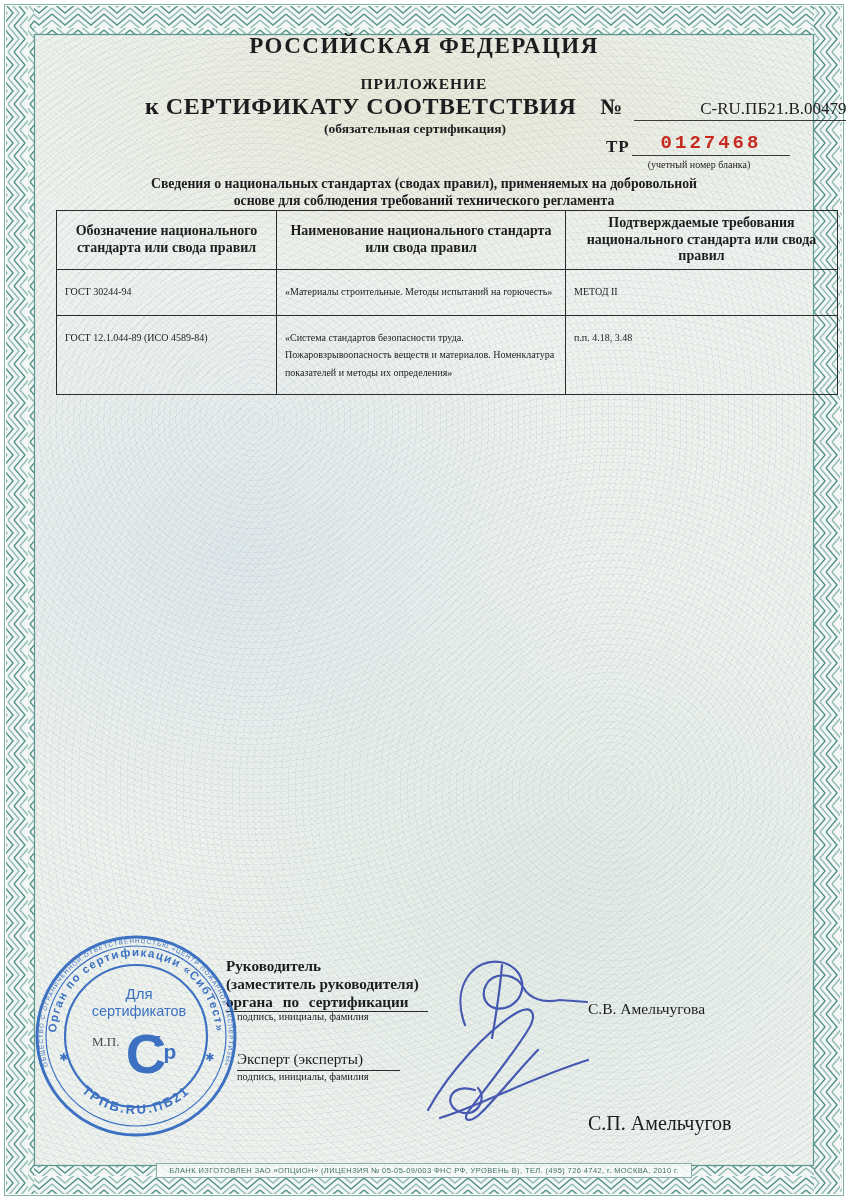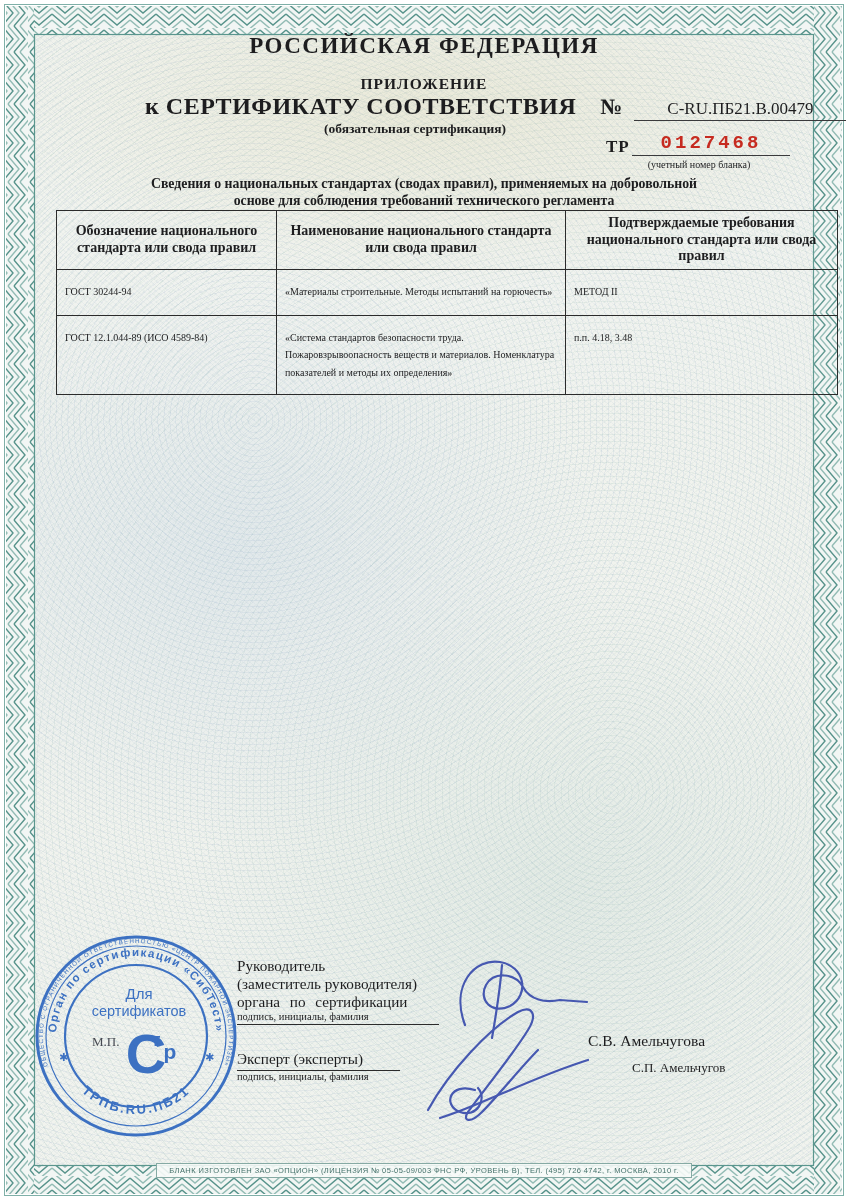--- a/index.html
+++ b/index.html
@@ -26,7 +26,7 @@
   .hdr-line3{position:absolute;top:93px;left:145px;display:flex;align-items:baseline;}
   .hdr-prefix{font-size:24px;font-weight:bold;letter-spacing:0.5px;}
   .hdr-numsign{font-size:22px;font-weight:bold;margin-left:24px;}
-  .hdr-certnum{display:inline-block;width:212px;margin-left:12px;text-align:center;
+  .hdr-certnum{display:inline-block;width:212px;margin-left:12px;text-align:right;
     font-size:17px;border-bottom:1.4px solid #3a3a3c;padding-bottom:1px;}
   .hdr-sub{position:absolute;top:121px;left:200px;width:430px;text-align:center;
     font-size:13.5px;font-weight:bold;}

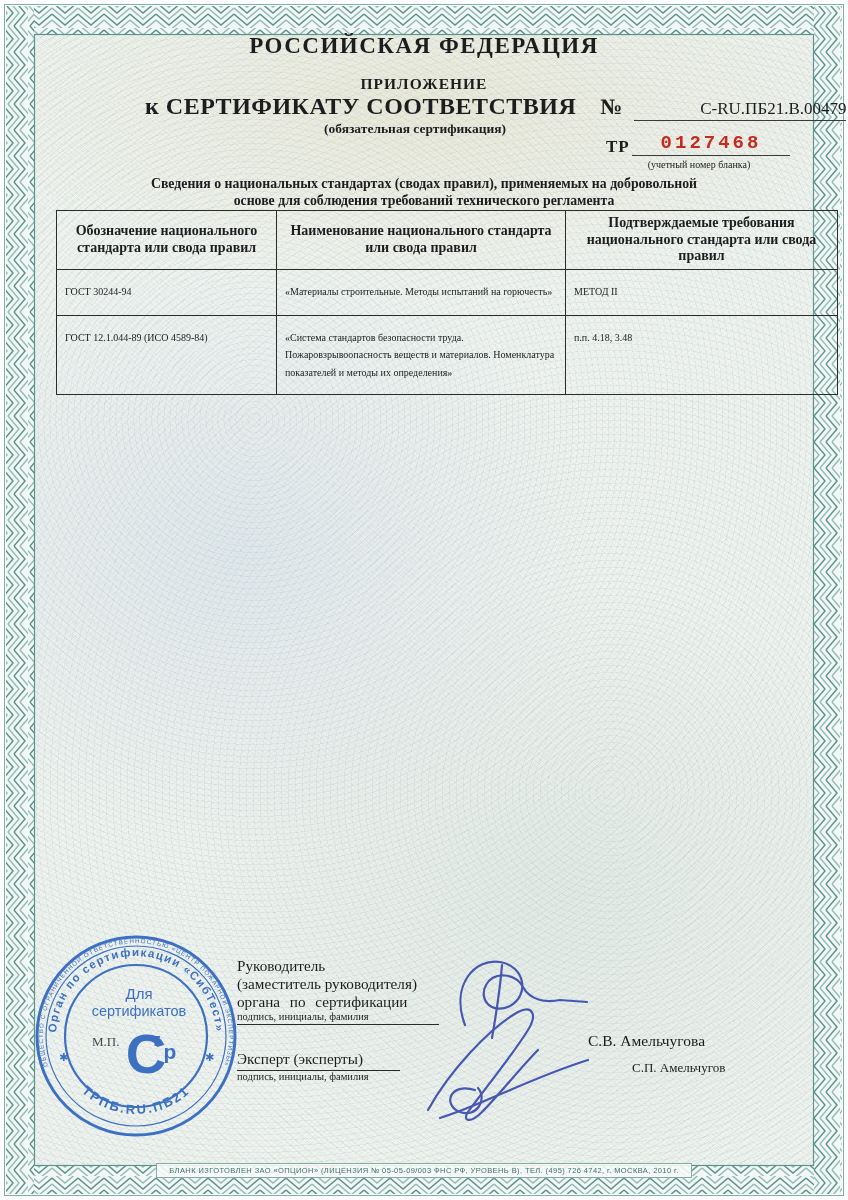--- a/index.html
+++ b/index.html
@@ -46,8 +46,8 @@
   table.std td{font-size:10px;line-height:17.5px;padding:13px 8px;vertical-align:top;text-align:left;}
   .c1{width:207px;} .c2{width:276px;} .c3{width:259px;}
 
-  .role-head{position:absolute;top:957px;left:237px;width:202px;font-size:15.2px;line-height:18px;
-    border-bottom:1.2px solid #2b2b2b;padding-bottom:13px;}
+  .role-head{position:absolute;top:957px;left:226px;width:202px;font-size:15.2px;line-height:18px;
+    border-bottom:1.2px solid #2b2b2b;padding-bottom:0;font-weight:bold;}
   .role-head .w{word-spacing:6px;}
   .cap1{position:absolute;top:1011px;left:237px;font-size:10.5px;}
   .role-expert{position:absolute;top:1050px;left:237px;width:163px;font-size:15.2px;

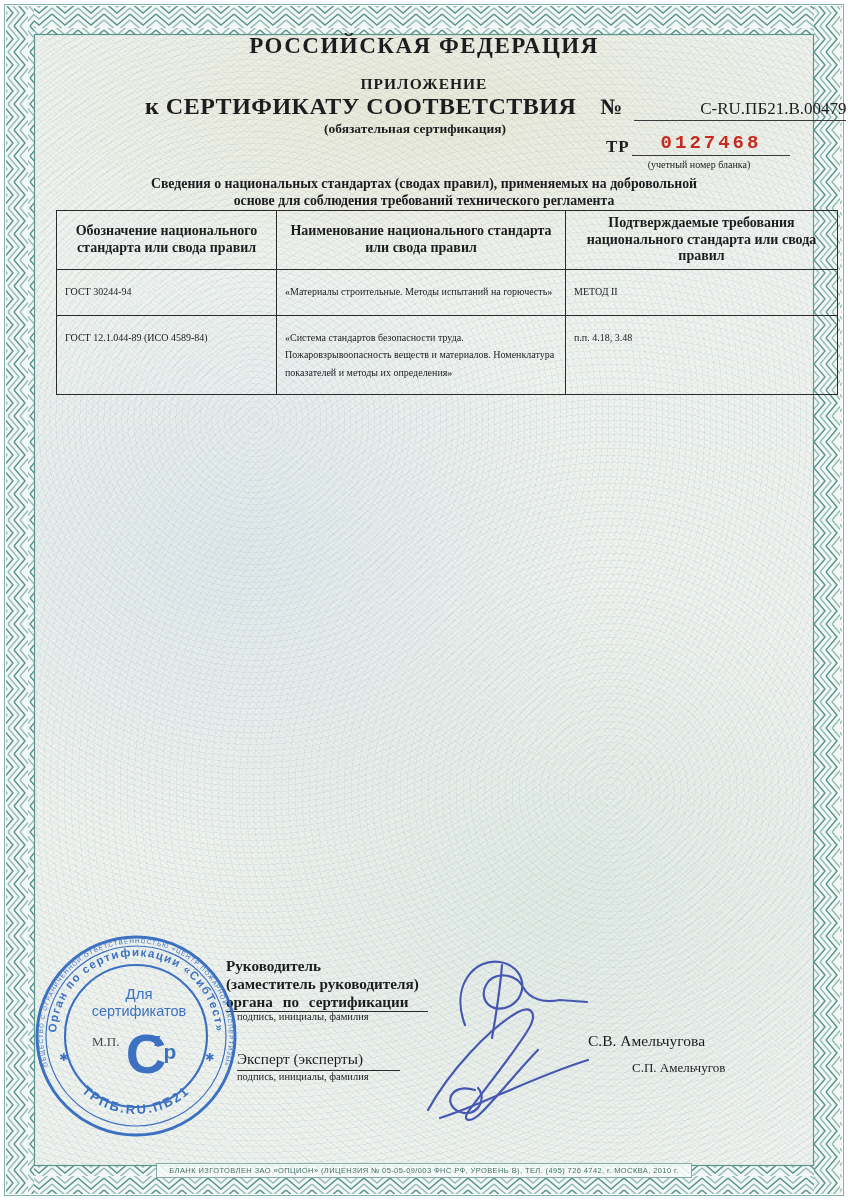--- a/index.html
+++ b/index.html
@@ -53,7 +53,7 @@
   .role-expert{position:absolute;top:1050px;left:237px;width:163px;font-size:15.2px;
     border-bottom:1.2px solid #2b2b2b;padding-bottom:2px;}
   .cap2{position:absolute;top:1071px;left:237px;font-size:10.5px;}
-  .name1{position:absolute;top:1000px;left:588px;font-size:15.5px;margin-top:32px;}
+  .name1{position:absolute;top:1000px;left:588px;font-size:15.5px;}
   .name2{position:absolute;top:1060px;left:588px;font-size:13px;margin-left:44px;}
 
   .stamp-svg{position:absolute;left:20px;top:920px;z-index:4;}

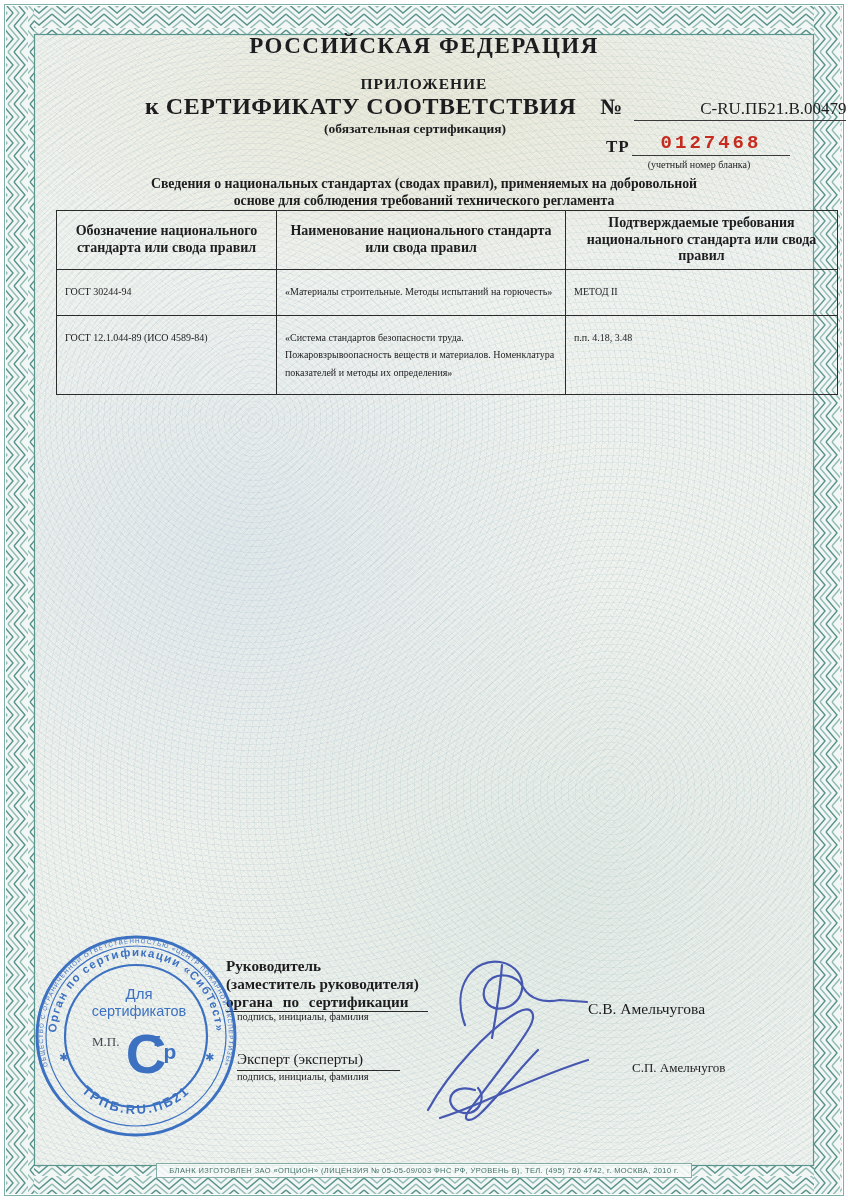--- a/index.html
+++ b/index.html
@@ -54,7 +54,7 @@
     border-bottom:1.2px solid #2b2b2b;padding-bottom:2px;}
   .cap2{position:absolute;top:1071px;left:237px;font-size:10.5px;}
   .name1{position:absolute;top:1000px;left:588px;font-size:15.5px;}
-  .name2{position:absolute;top:1060px;left:588px;font-size:13px;margin-left:44px;}
+  .name2{position:absolute;top:1112px;left:588px;font-size:20px;}
 
   .stamp-svg{position:absolute;left:20px;top:920px;z-index:4;}
   .sig-svg{position:absolute;left:380px;top:940px;z-index:5;}

